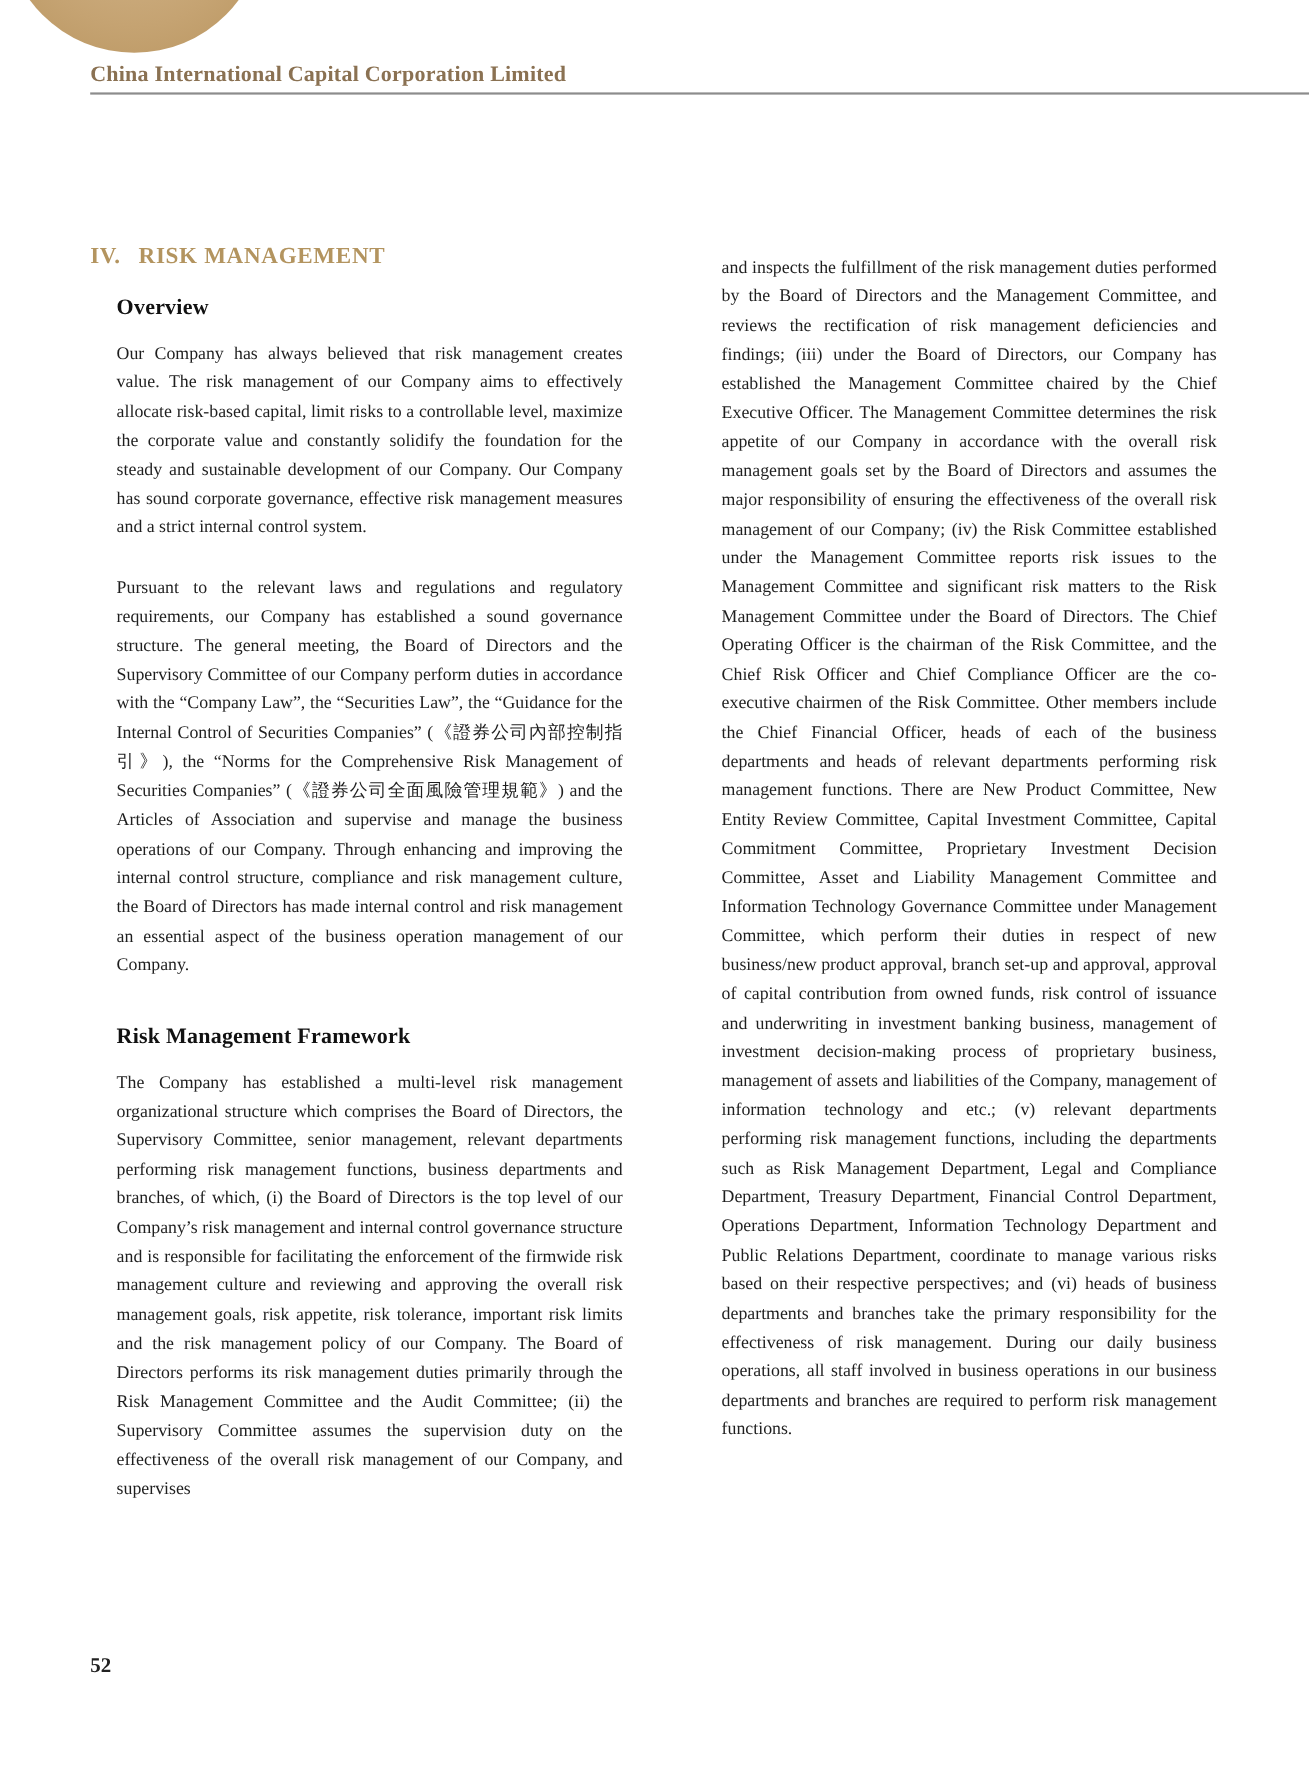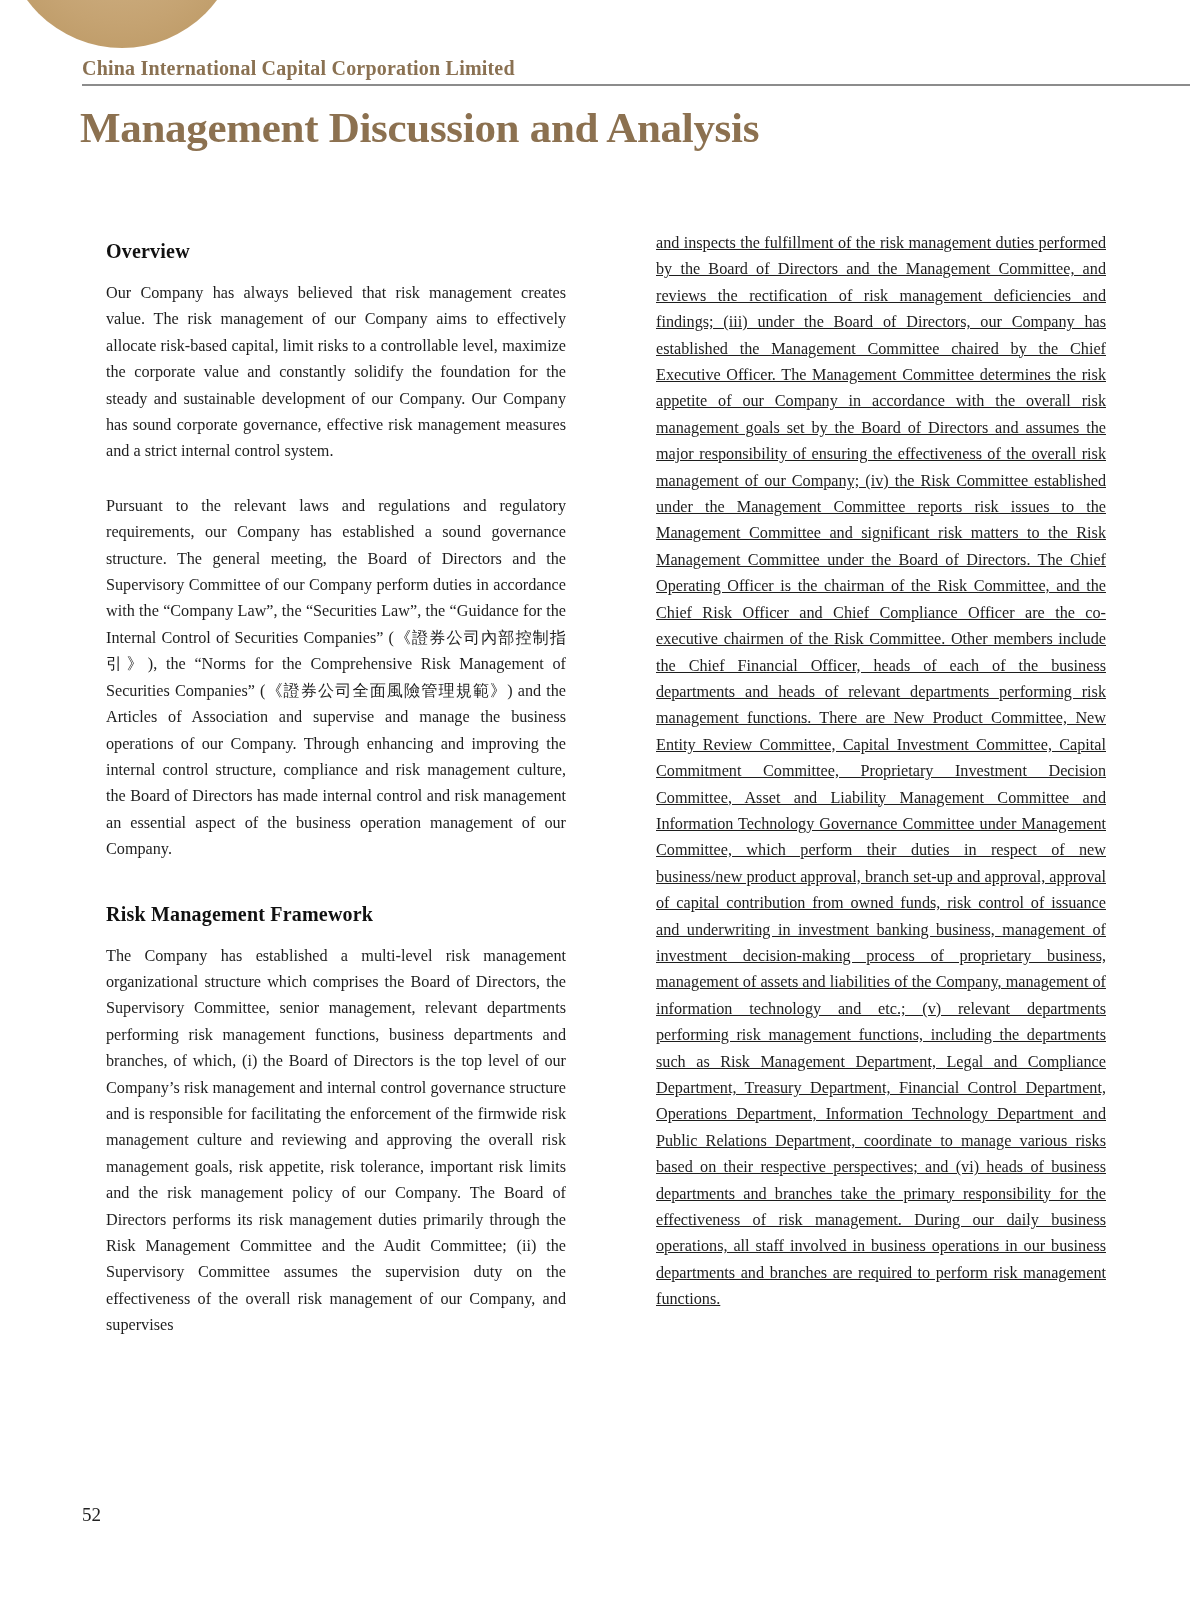--- a/index.html
+++ b/index.html
@@ -104,7 +104,6 @@
 
   <div class="header-rule"></div>
 
-  <h1 class="page-title">Management Discussion and Analysis</h1>
 
   <div class="columns">
 

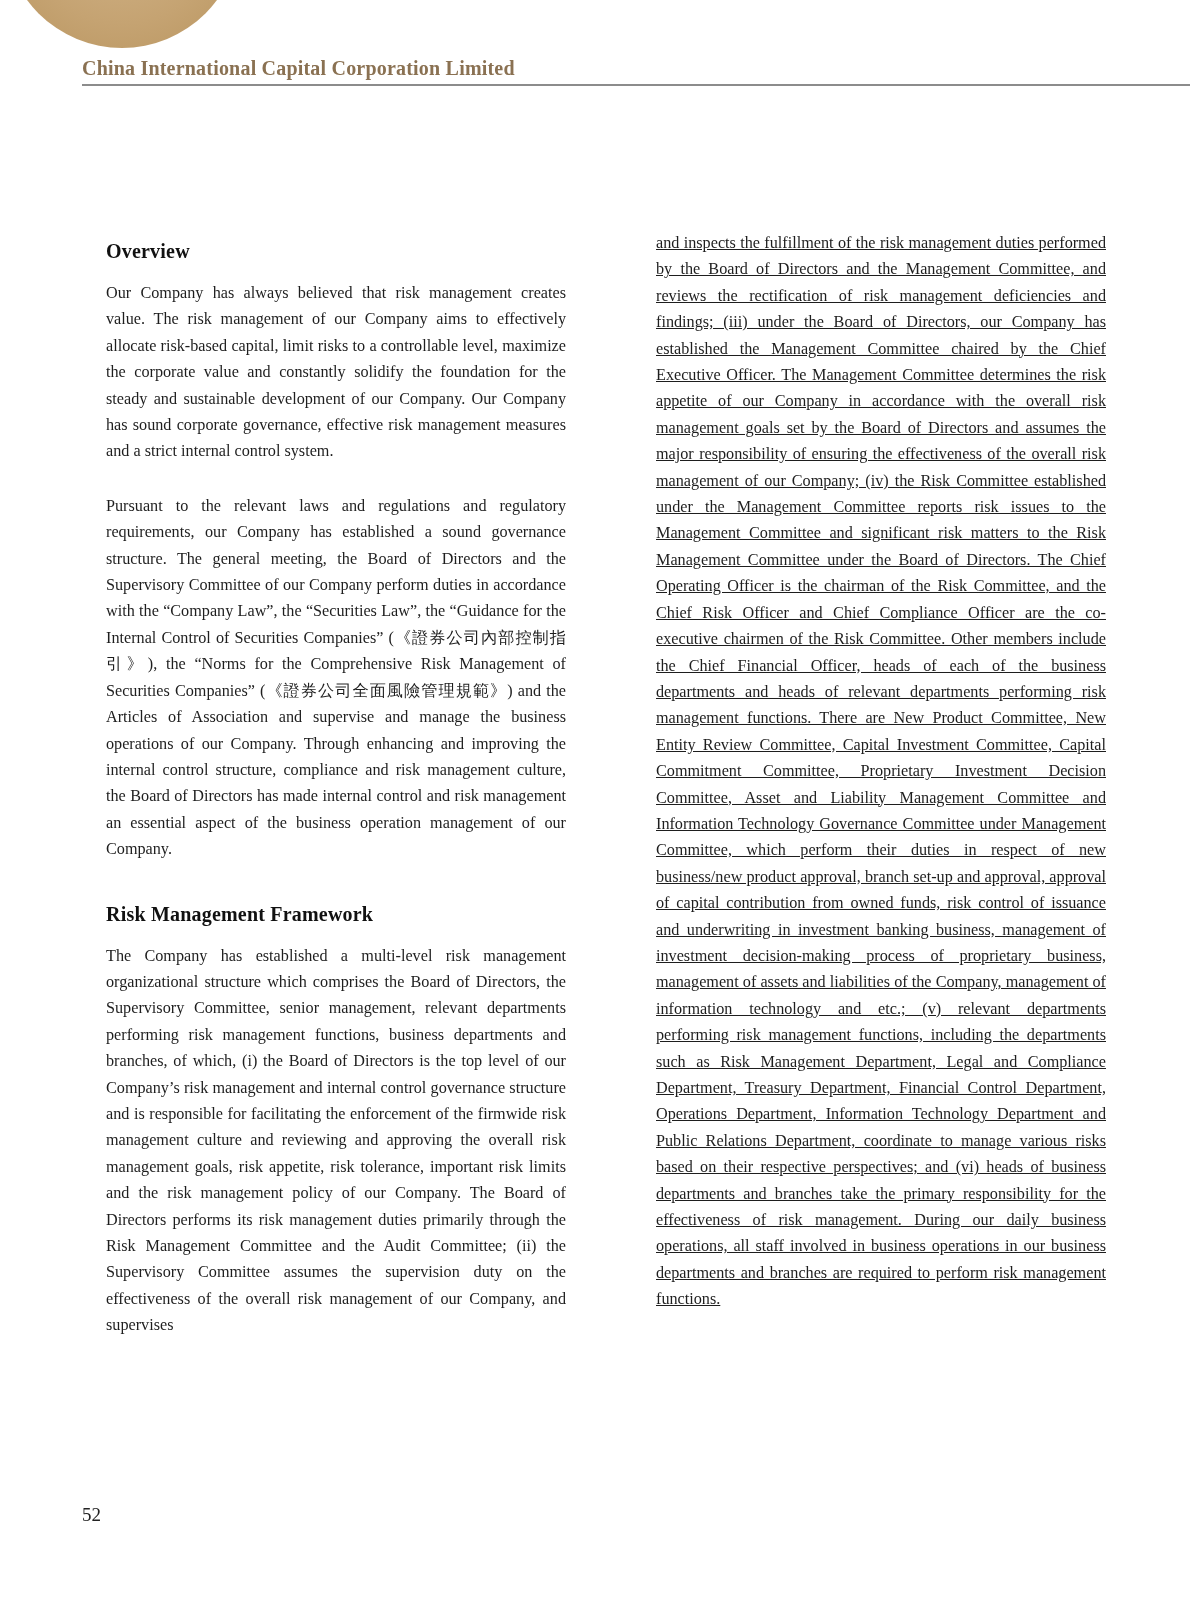--- a/index.html
+++ b/index.html
@@ -108,6 +108,10 @@
   <div class="columns">
 
     <div class="col-left">
+      <div class="section-heading">
+        <span class="section-number">IV.</span>
+        <span>RISK MANAGEMENT</span>
+      </div>
 
       <div class="indent">
         <h3 class="subheading">Overview</h3>

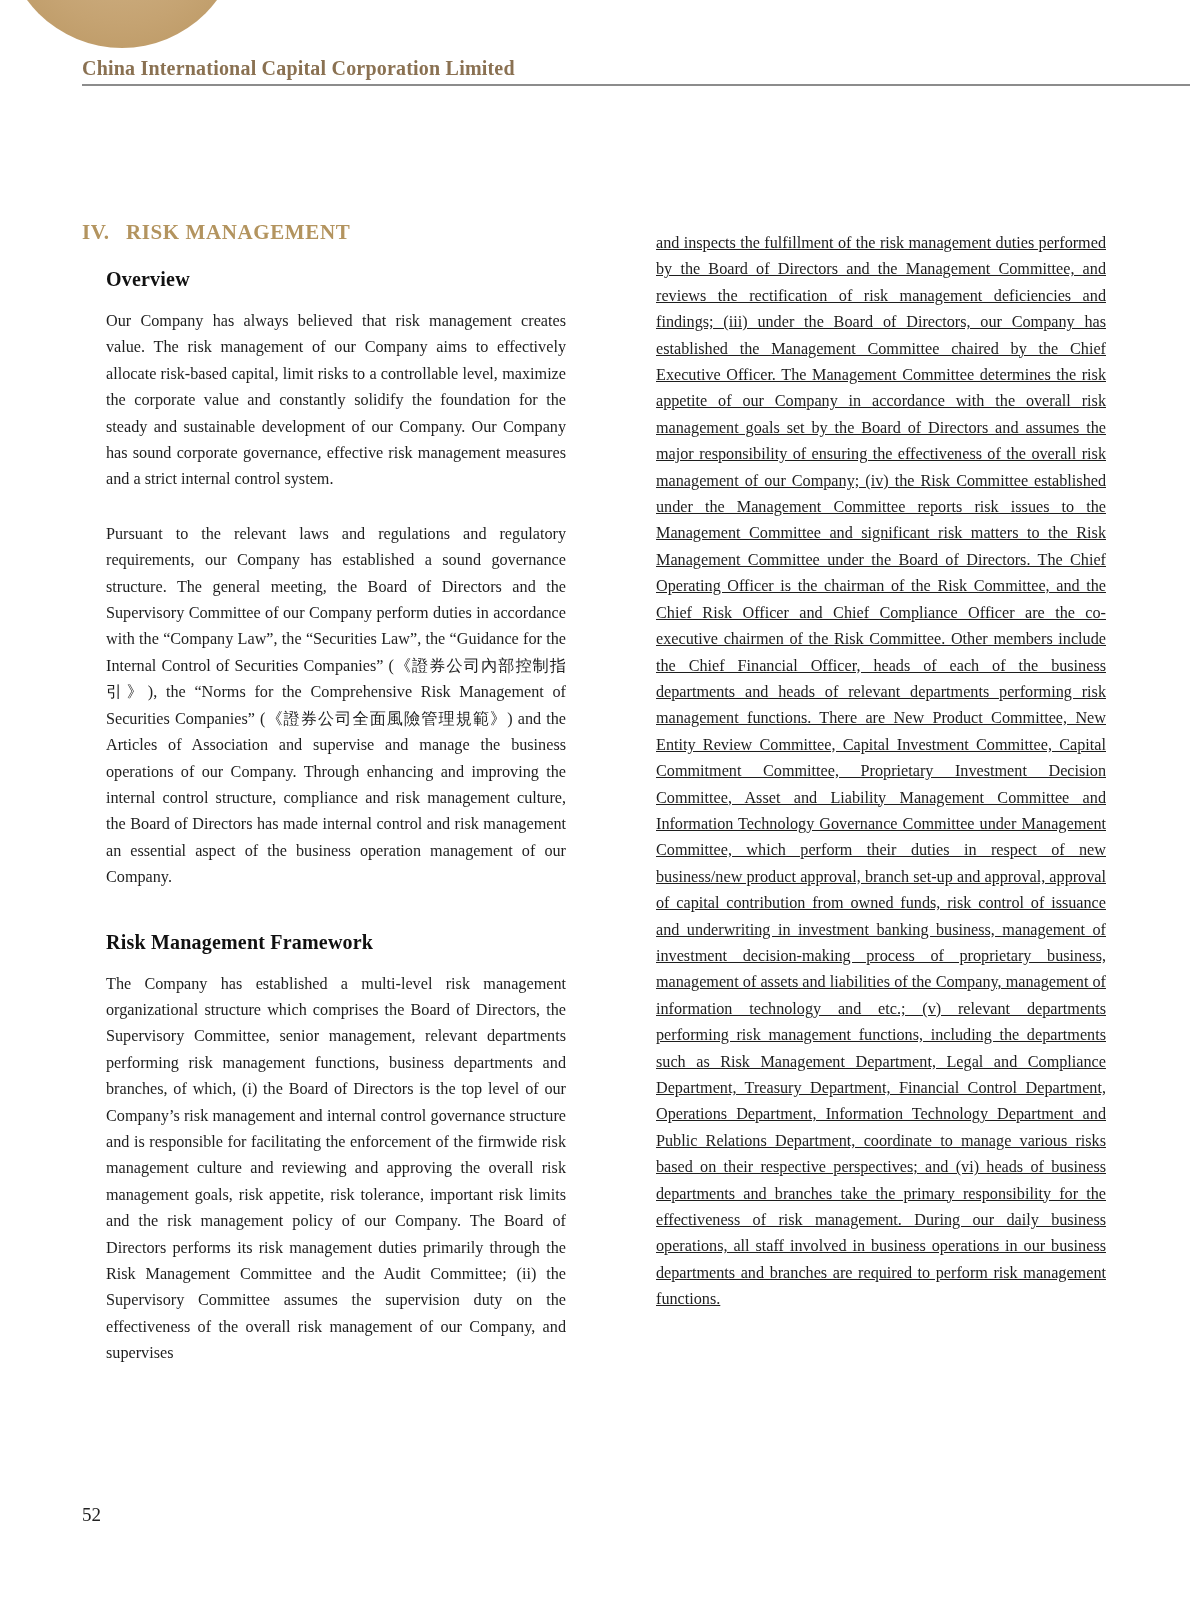--- a/index.html
+++ b/index.html
@@ -83,7 +83,7 @@
     color: #1e1e1e;
     text-align: justify;
   }
-  .col-right .body-para { margin: 0; text-decoration: underline; }
+  .col-right .body-para { margin: 0; }
   .page-number {
     position: absolute;
     left: 82px;

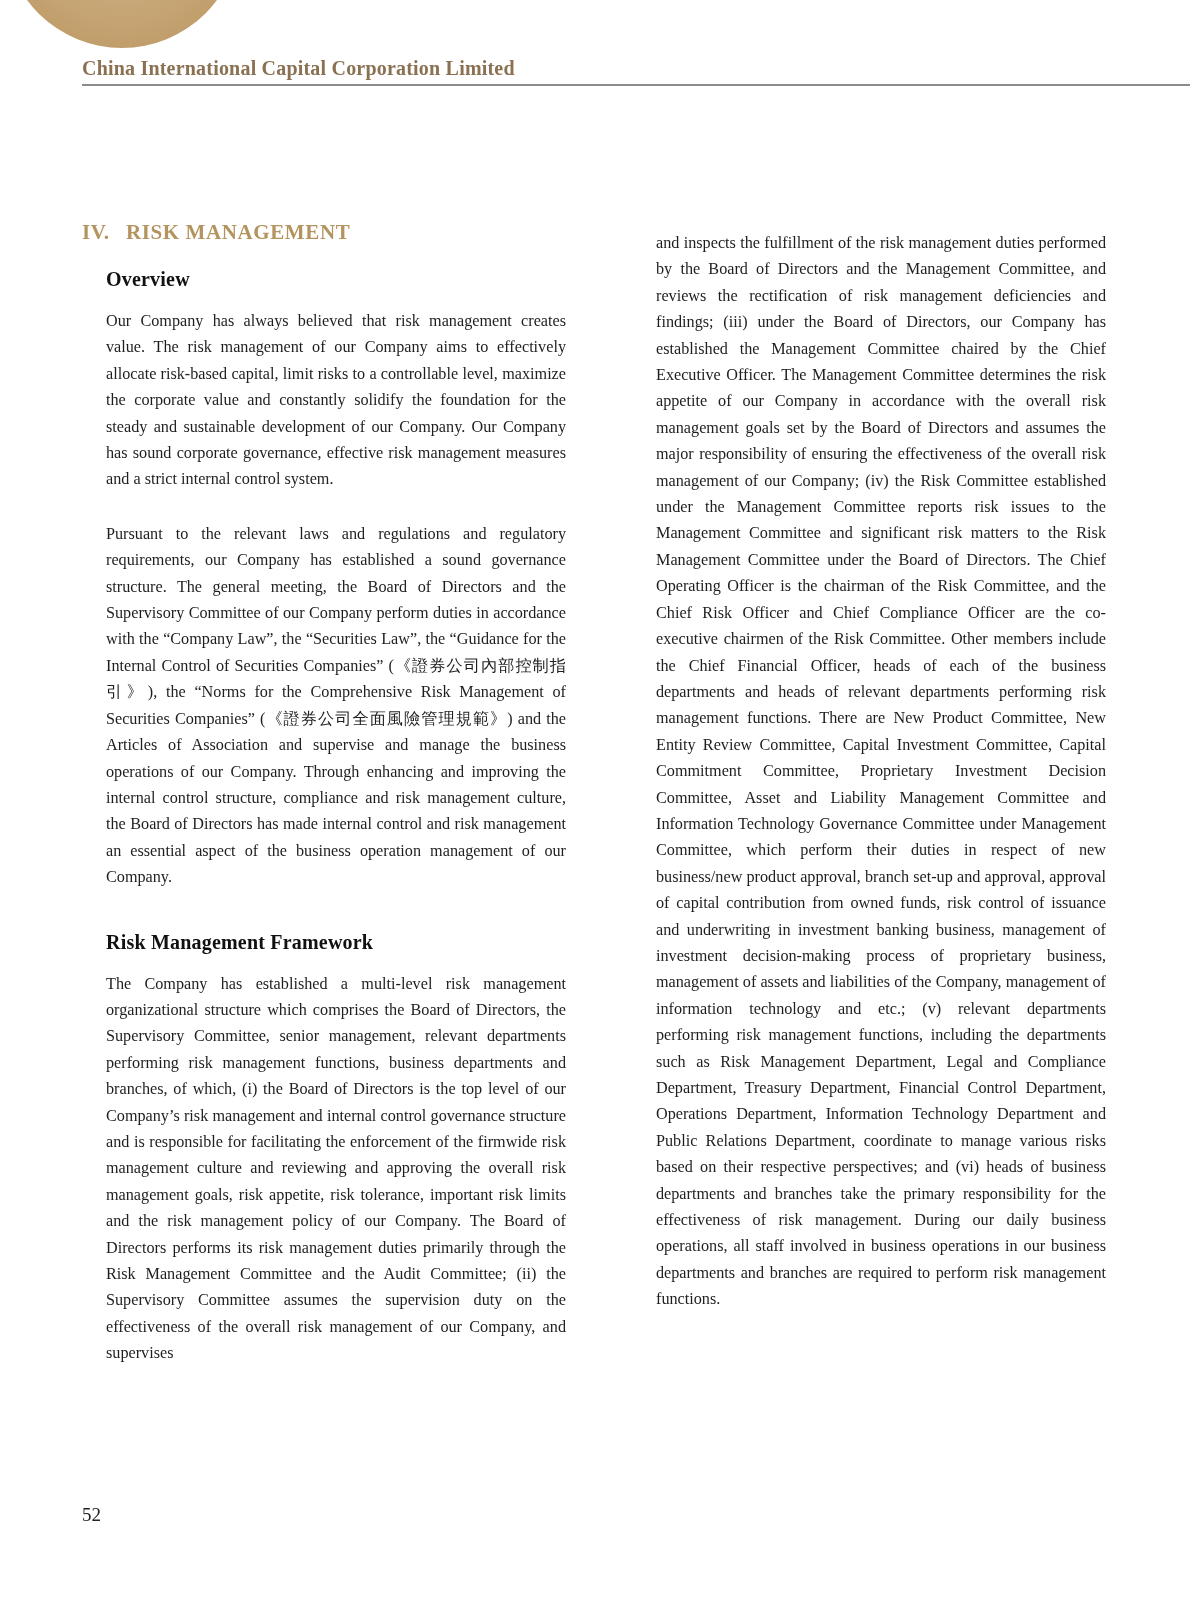--- a/index.html
+++ b/index.html
@@ -89,7 +89,7 @@
     left: 82px;
     top: 1504px;
     font-size: 19px;
-    font-weight: normal;
+    font-weight: bold;
     color: #222222;
   }
 </style>

